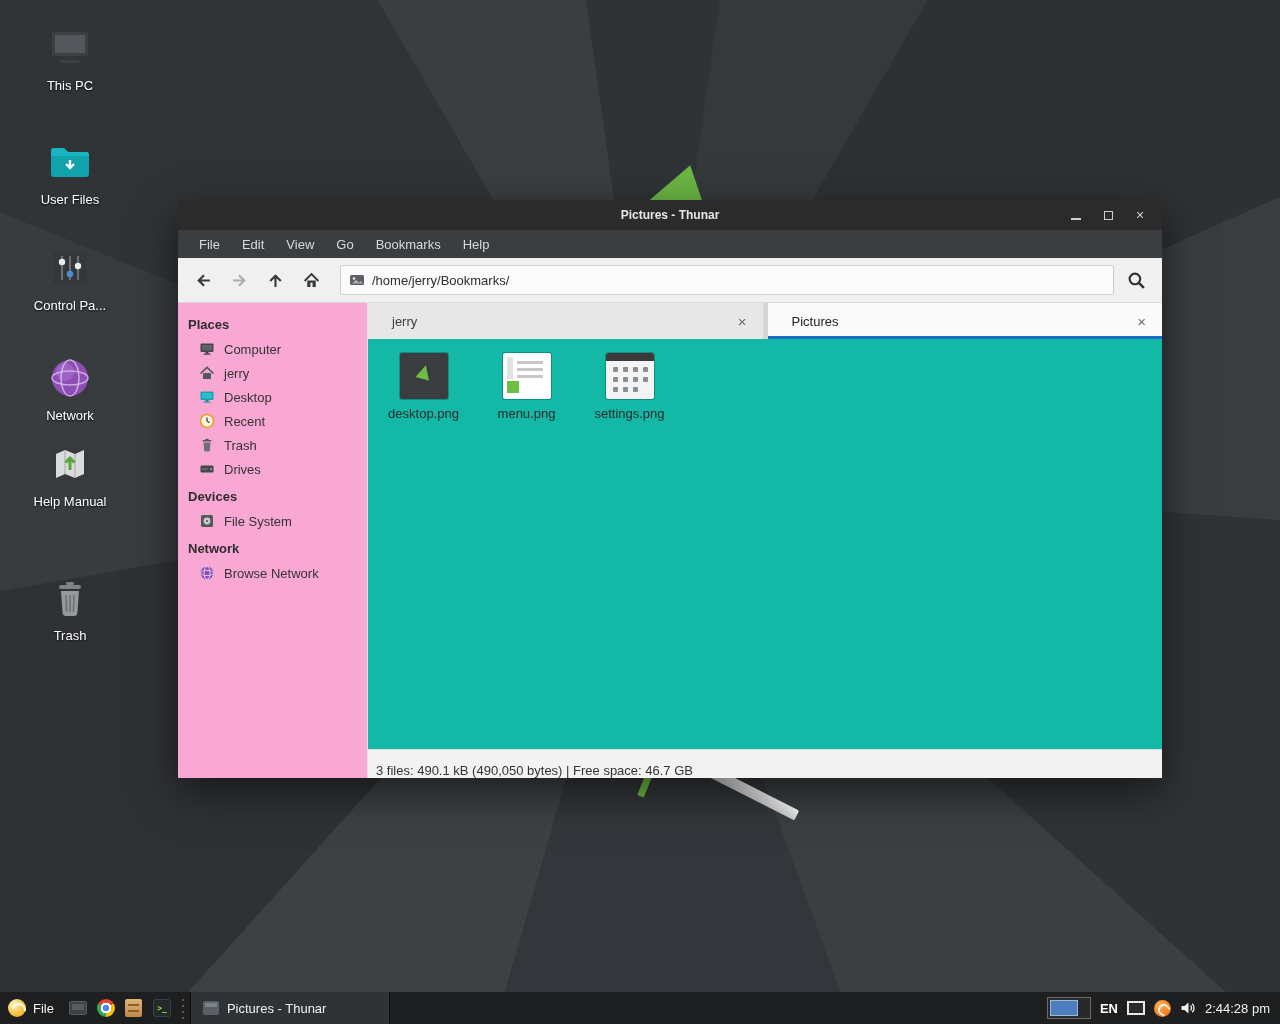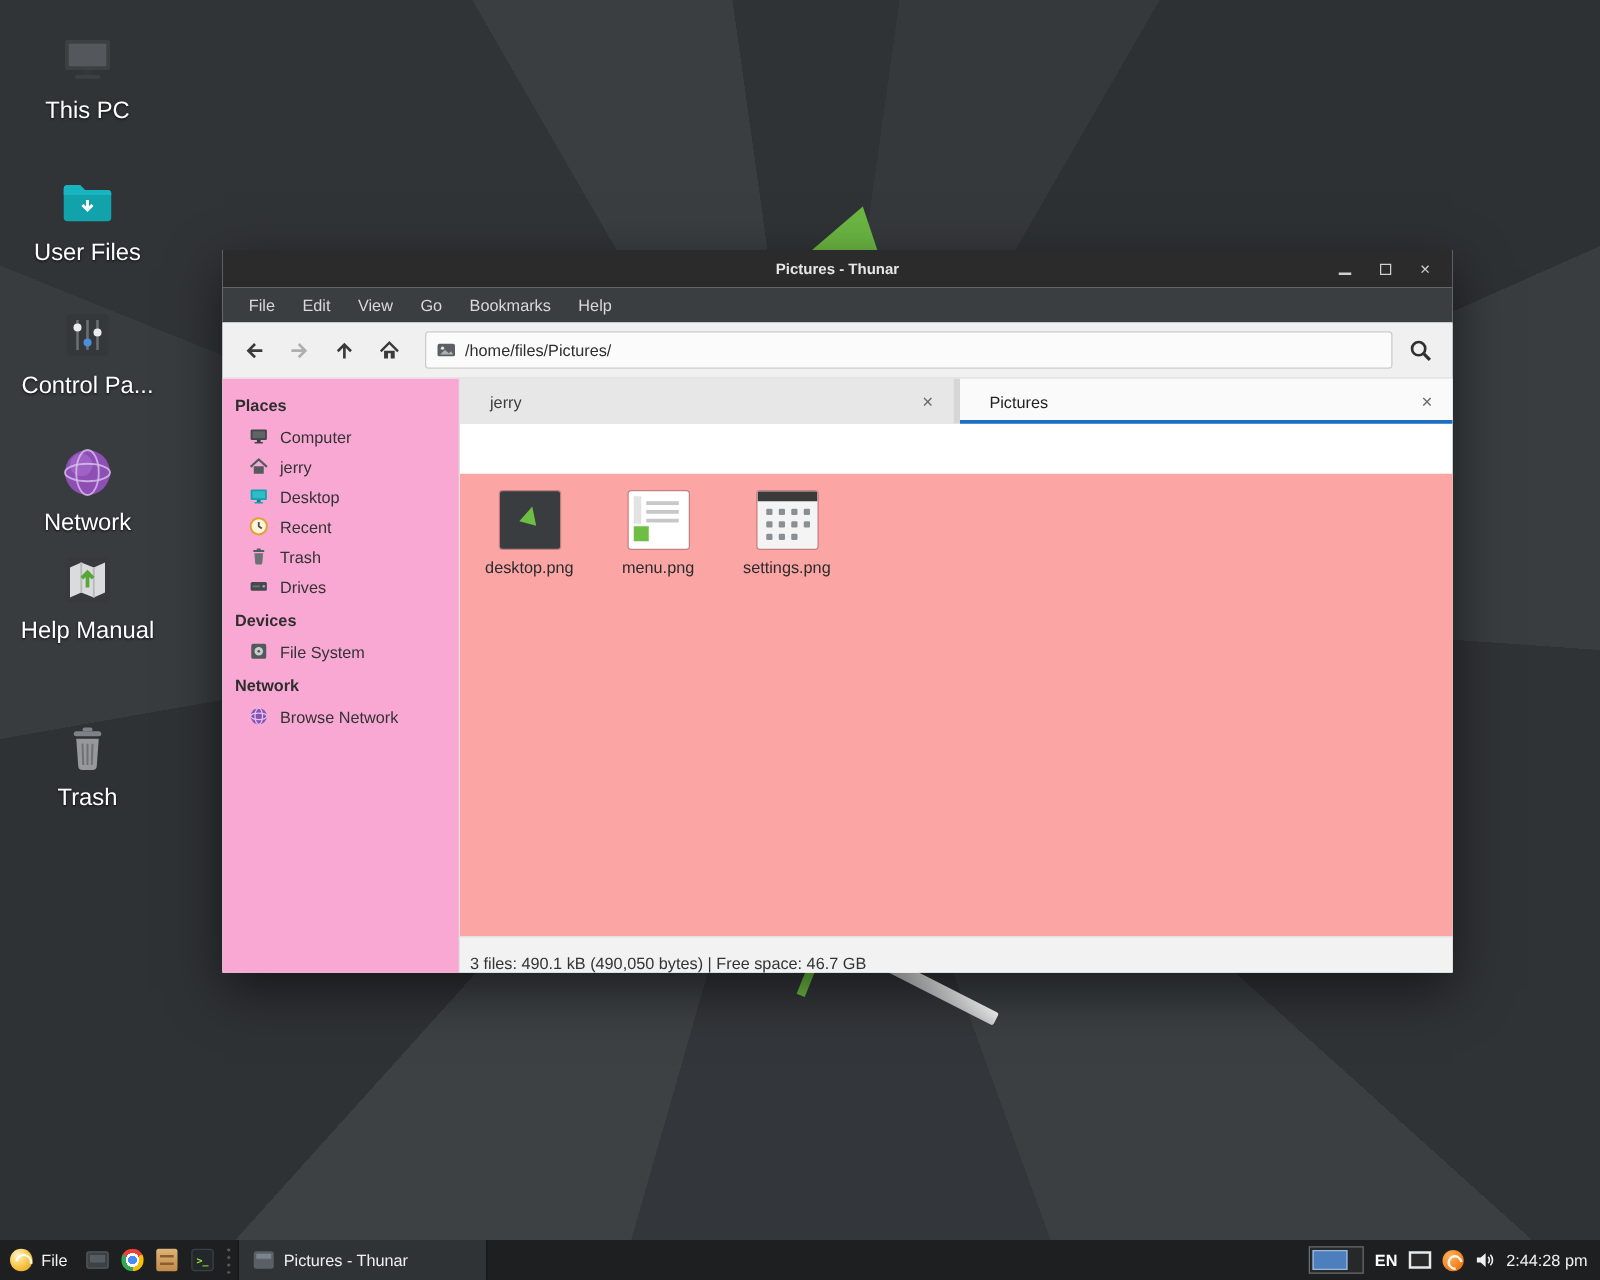--- a/index.html
+++ b/index.html
@@ -26,7 +26,7 @@
   
   .dicon { position:absolute; left:16px; width:108px; text-align:center; z-index:1; cursor:default; }
   .dicon-art { width:48px; height:48px; margin:0 auto; }
-  .dicon-label { margin-top:6px; font-size:19px; color:#fff; text-shadow:0 1px 2px rgba(0,0,0,.85); }
+  .dicon-label { margin-top:6px; font-size:13px; color:#fff; text-shadow:0 1px 2px rgba(0,0,0,.85); }
 
   
   .window { position:absolute; left:178px; top:200px; width:984px; height:578px;

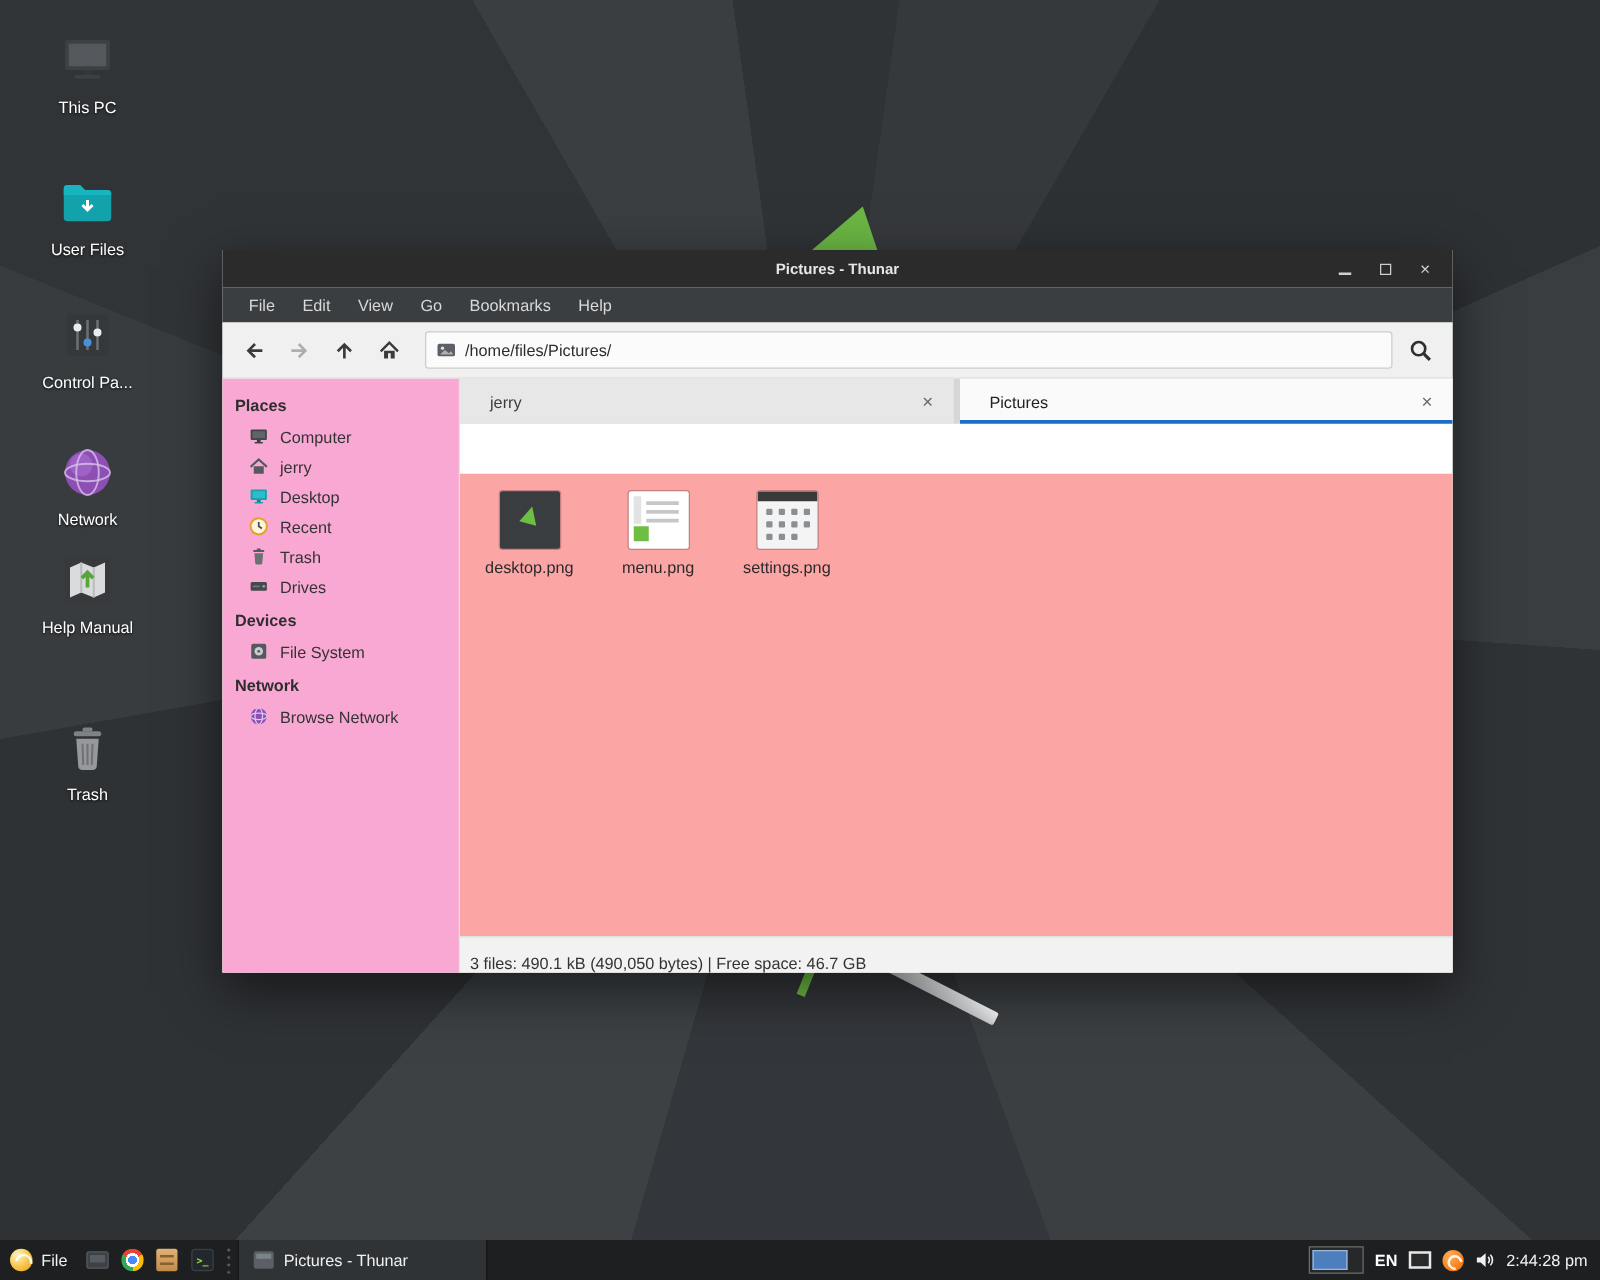--- a/index.html
+++ b/index.html
@@ -275,7 +275,7 @@
             <circle cx="5" cy="6.5" r="1.3" fill="#e8e8e8"></circle>
             <path d="M3 11.5 7 8l3 2.5 2-1.6 1.5 2.6z" fill="#aeb2b6"></path>
           </svg>
-        <span class="path-text">/home/files/Pictures/</span>
+        <span class="path-text">/home/jerry/Bookmarks/</span>
       </div>
       <div class="search-btn">
         <svg viewBox="0 0 18 18" width="19" height="19">

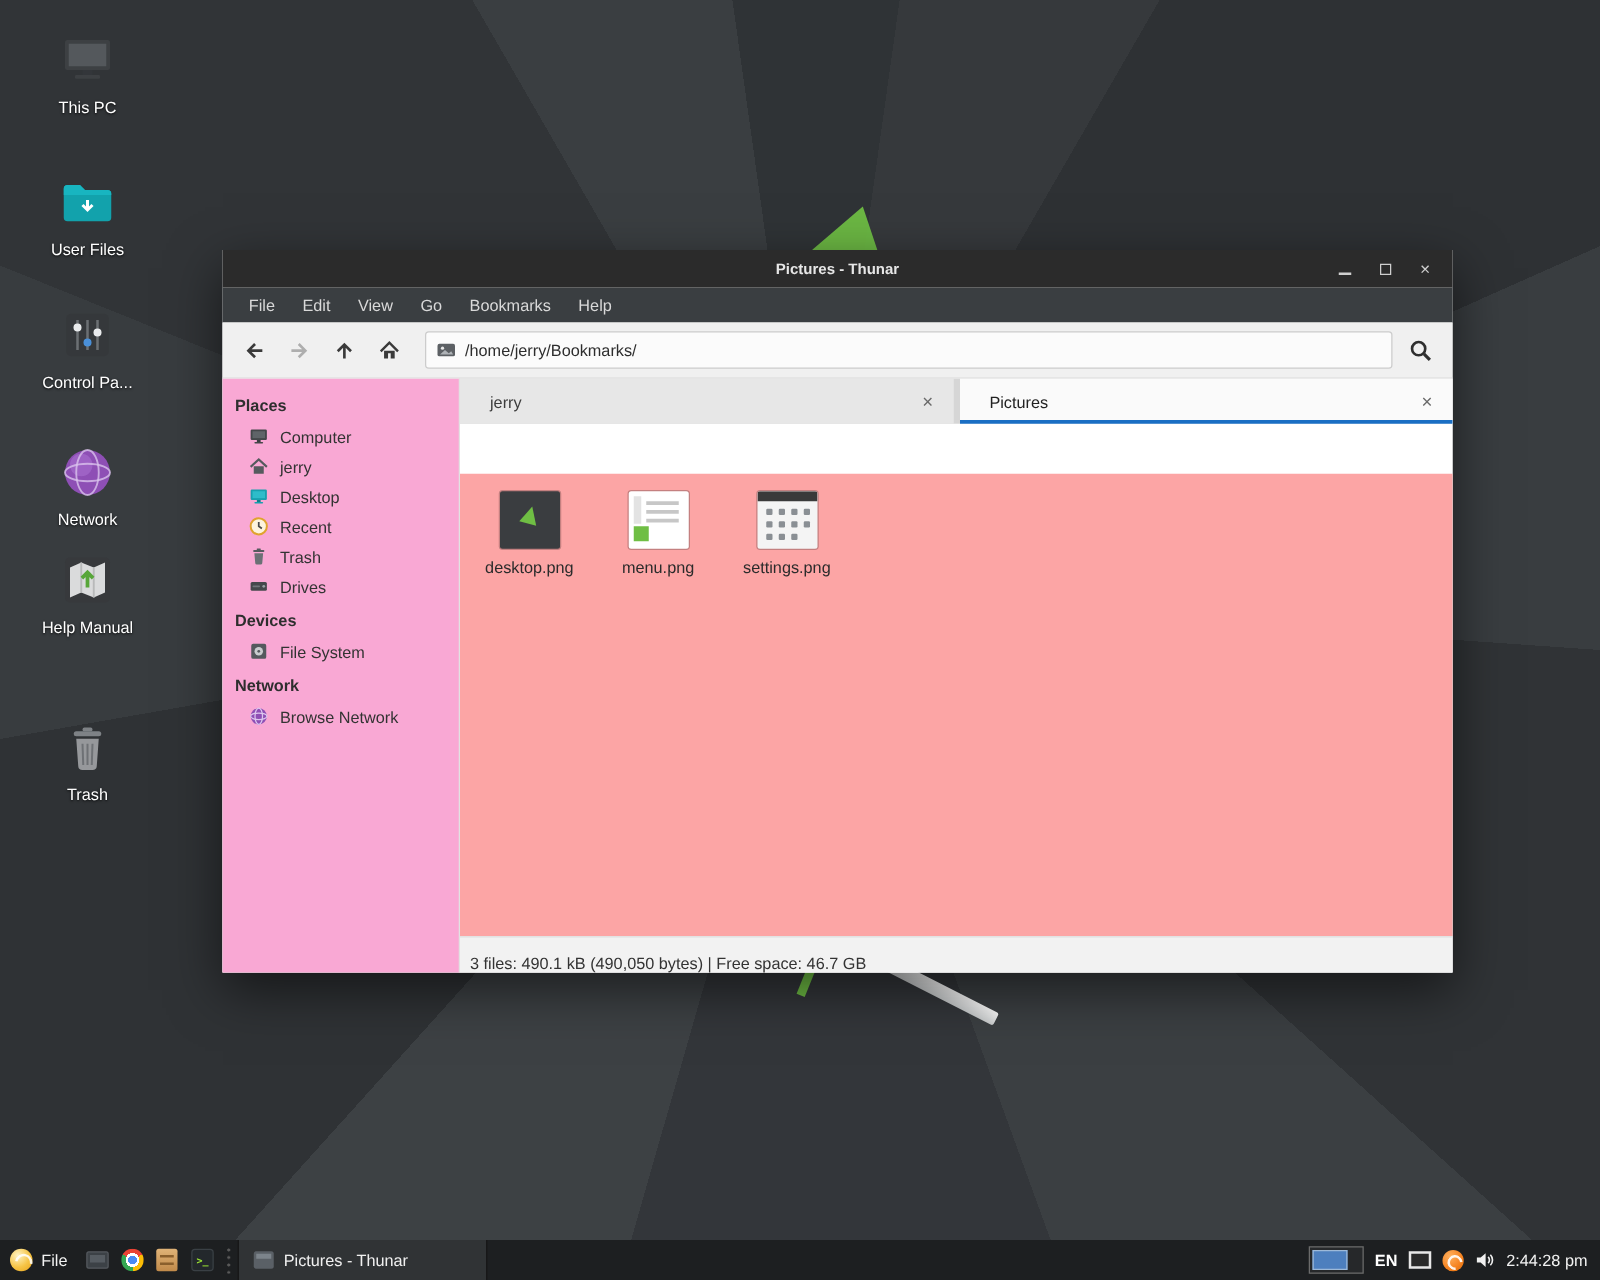--- a/index.html
+++ b/index.html
@@ -69,8 +69,8 @@
   .tab.active { background:#fafafa; box-shadow:inset 0 -3px 0 #1a6fc4; color:#222; }
   .tab-close { margin-left:auto; color:#6a6a6a; font-size:15px; padding:0 4px; cursor:pointer; }
 
-  .files { flex:1; background:#fca5a5; display:flex; align-items:flex-start;
-    padding:14px 4px; overflow:hidden;margin-top:40px; }
+  .files { flex:1; background:#14b8a6; display:flex; align-items:flex-start;
+    padding:14px 4px; overflow:hidden; }
   .file { width:103px; display:flex; flex-direction:column; align-items:center; cursor:pointer; }
   .thumb { width:48px; height:46px; border-radius:2px; position:relative; overflow:hidden;
     box-shadow:0 0 0 1px rgba(0,0,0,.22); }

